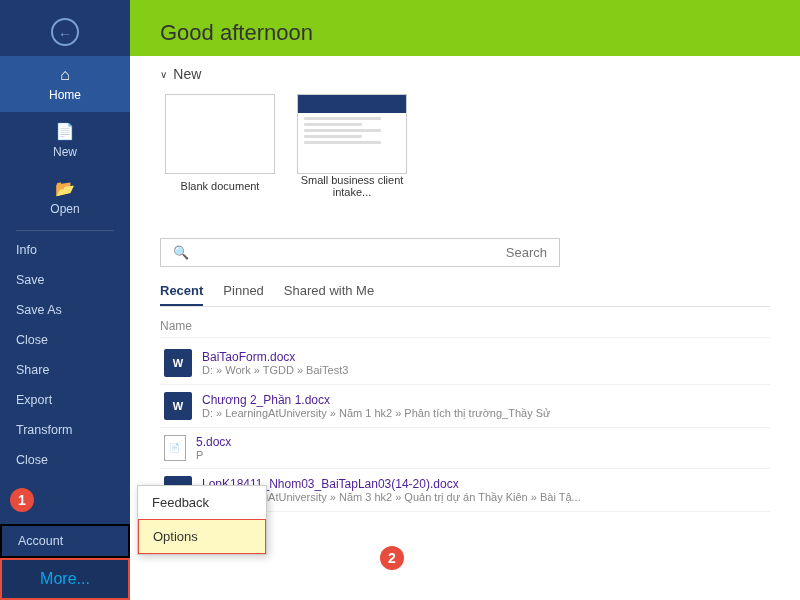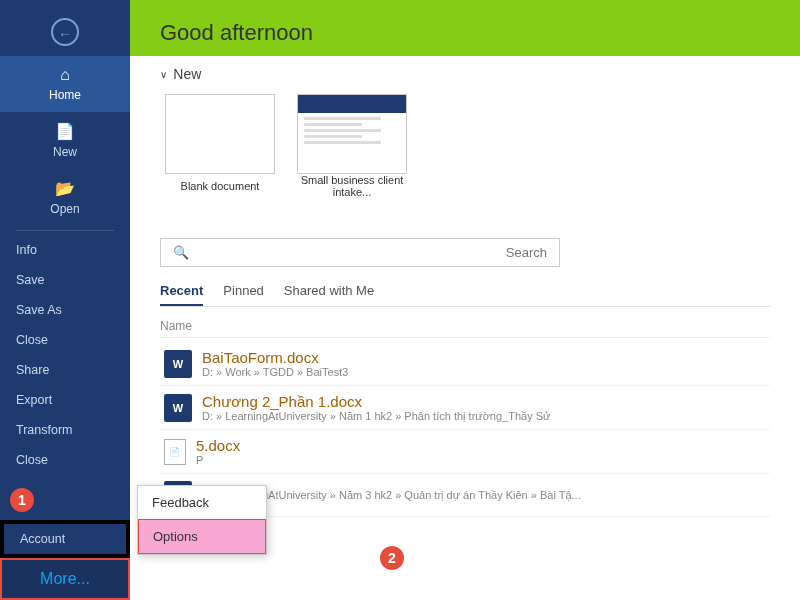--- a/index.html
+++ b/index.html
@@ -271,7 +271,7 @@
     }
 
     .file-info { flex: 1; overflow: hidden; }
-    .file-name { font-size: 15px; color: #a16207; white-space: nowrap; overflow: hidden; text-overflow: ellipsis; }
+    .file-name { font-size: 12px; color: #4c1d95; white-space: nowrap; overflow: hidden; text-overflow: ellipsis; }
     .file-path { font-size: 11px; color: #888; white-space: nowrap; overflow: hidden; text-overflow: ellipsis; }
 
     

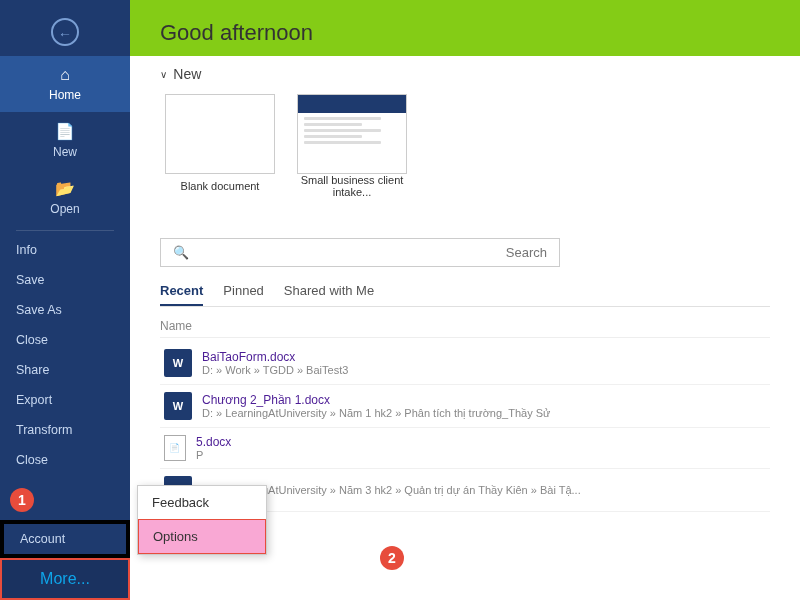--- a/index.html
+++ b/index.html
@@ -492,6 +492,7 @@
       <div class="file-item">
         <div class="file-icon">W</div>
         <div class="file-info">
+          <div class="file-name">LopK18411_Nhom03_BaiTapLan03(14-20).docx</div>
           <div class="file-path">D: » LearningAtUniversity » Năm 3 hk2 » Quản trị dự án Thầy Kiên » Bài Tậ...</div>
         </div>
       </div>

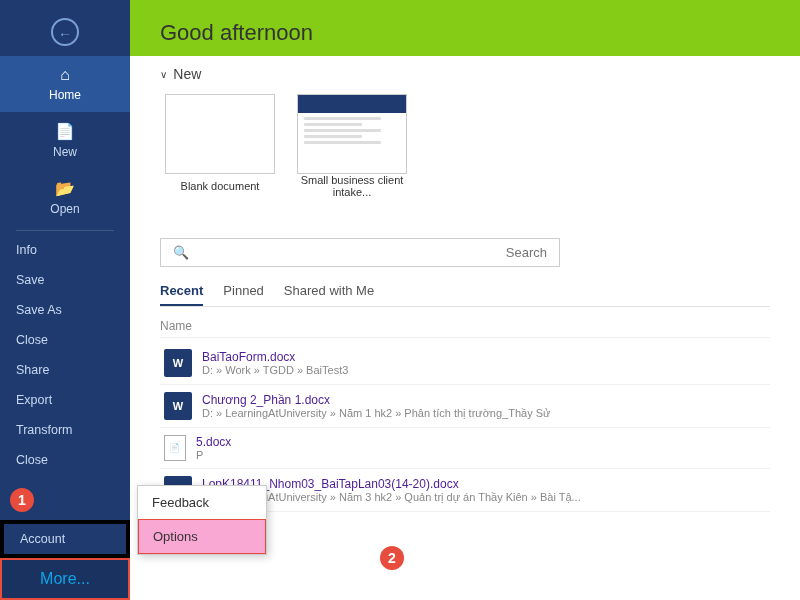--- a/index.html
+++ b/index.html
@@ -396,7 +396,7 @@
     </div>
 
     <div class="sidebar-bottom">
-      <div class="sidebar-text-item" style="flex-direction:column; align-items:flex-start; border: 4px solid #000000; padding: 8px 16px;">
+      <div class="sidebar-text-item" style="flex-direction:column; align-items:flex-start; border: 2px solid #000000; padding: 8px 16px;">
         <span>Account</span>
       </div>
       <div class="more-item" style="border: 2px solid #e74c3c;">

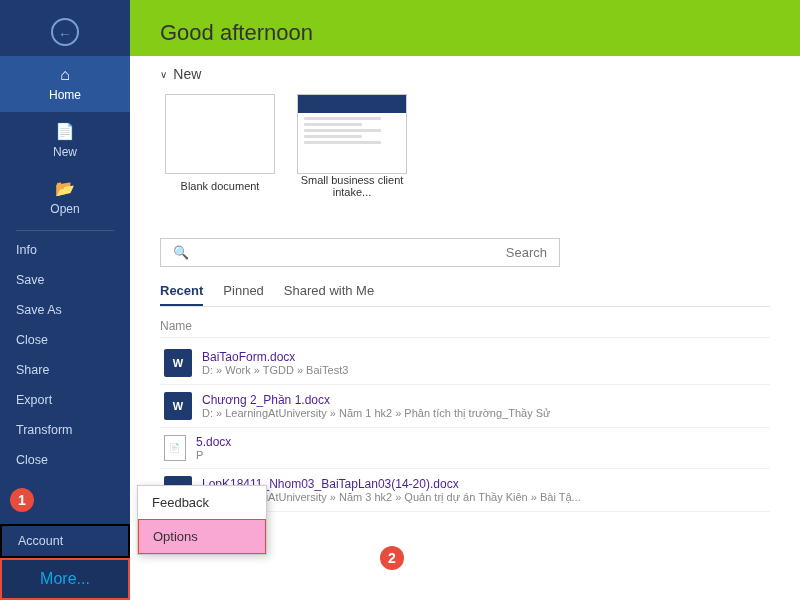--- a/index.html
+++ b/index.html
@@ -292,7 +292,7 @@
       color: #333;
       cursor: pointer;
     }
-    .popup-item.highlighted { background: #f9a8d4; border: 1.5px solid #e74c3c; }
+    .popup-item.highlighted { background: #fef9c3; border: 1.5px solid #e74c3c; }
 
     
     .ann-num {

